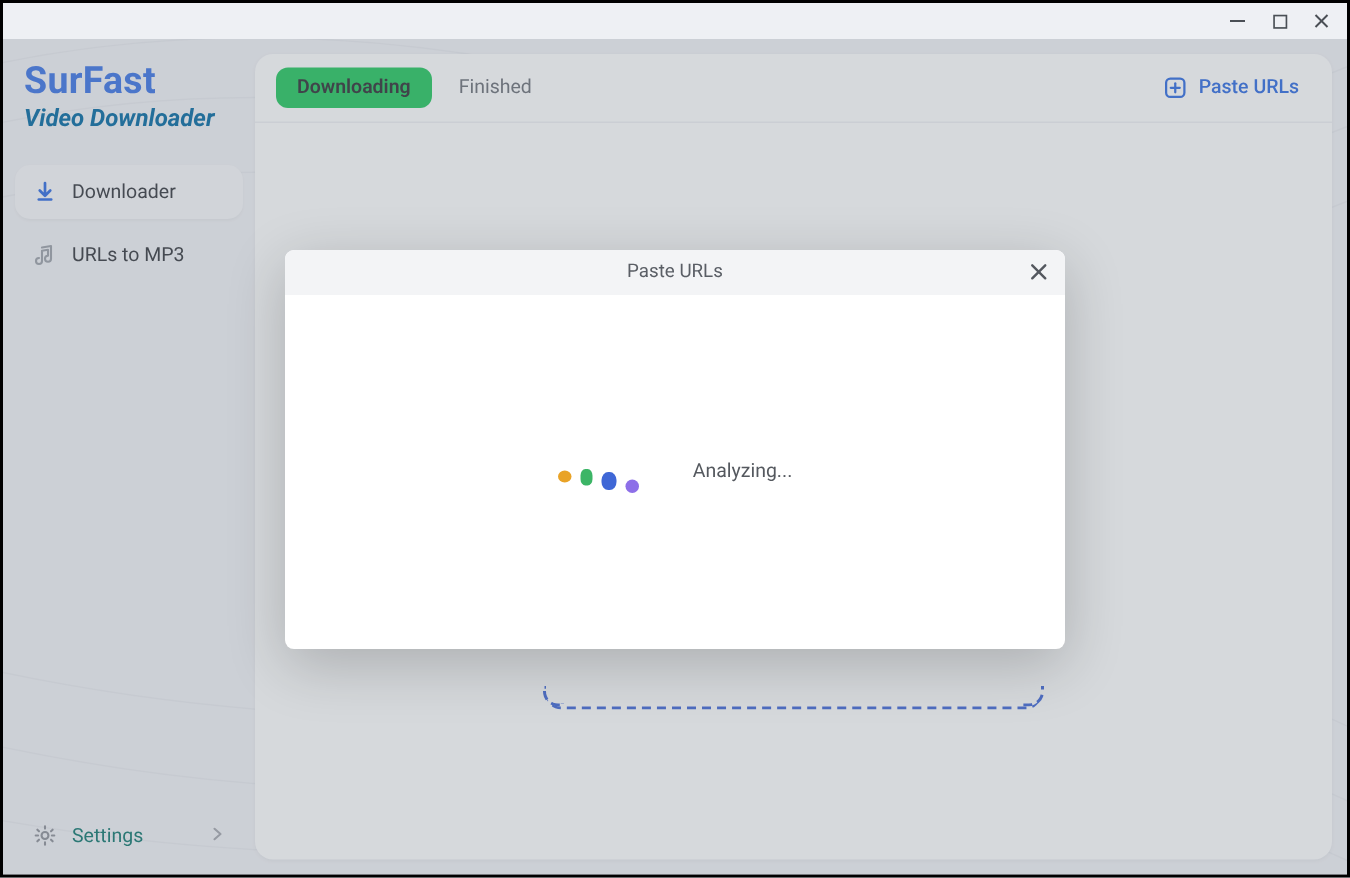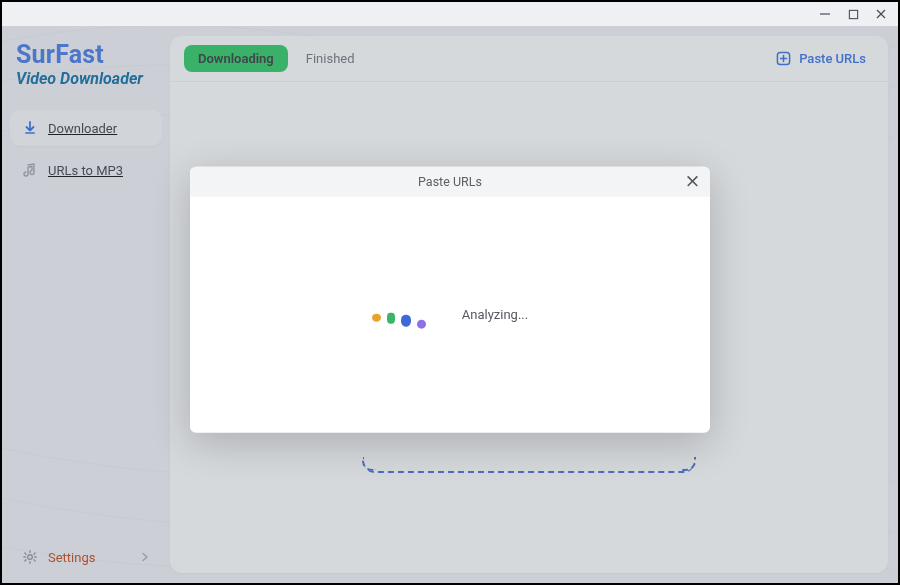--- a/index.html
+++ b/index.html
@@ -50,7 +50,7 @@
   .brand-line1 { font-size: 25px; font-weight: 700; color:#3b73e4; letter-spacing:0.2px;}
   .brand-line2 { font-size: 16px; font-weight: 700; font-style: italic; color:#0369a1; }
 
-  .nav { display:flex; flex-direction:column; gap:6px; margin-top:8px;text-decoration:underline;}
+  .nav { display:flex; flex-direction:column; gap:6px; margin-top:8px;}
   .nav-item {
     display:flex; align-items:center; gap:10px;
     padding: 10px 12px;

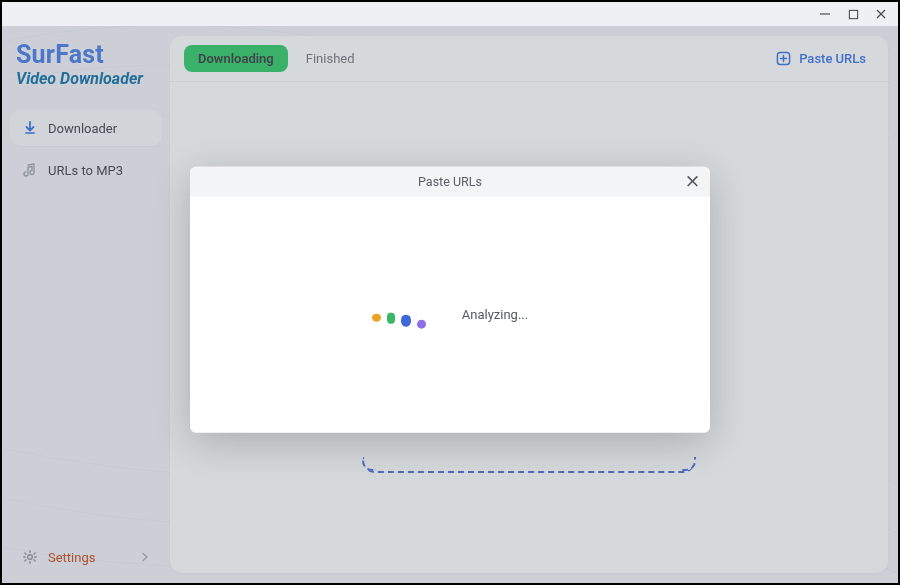--- a/index.html
+++ b/index.html
@@ -69,7 +69,7 @@
     margin-top:auto;
     display:flex; align-items:center; gap:10px;
     padding:10px 12px;
-    font-size:13px; color:#c2410c;
+    font-size:13px; color:#0f766e;
     cursor:pointer;
     justify-content:flex-end;
   }

